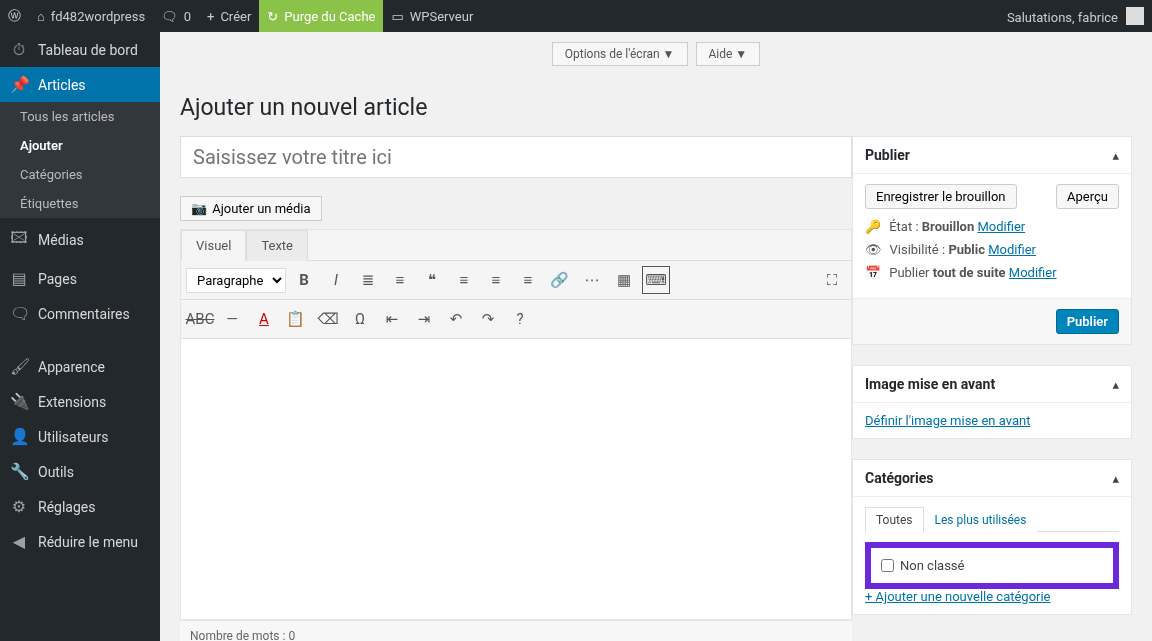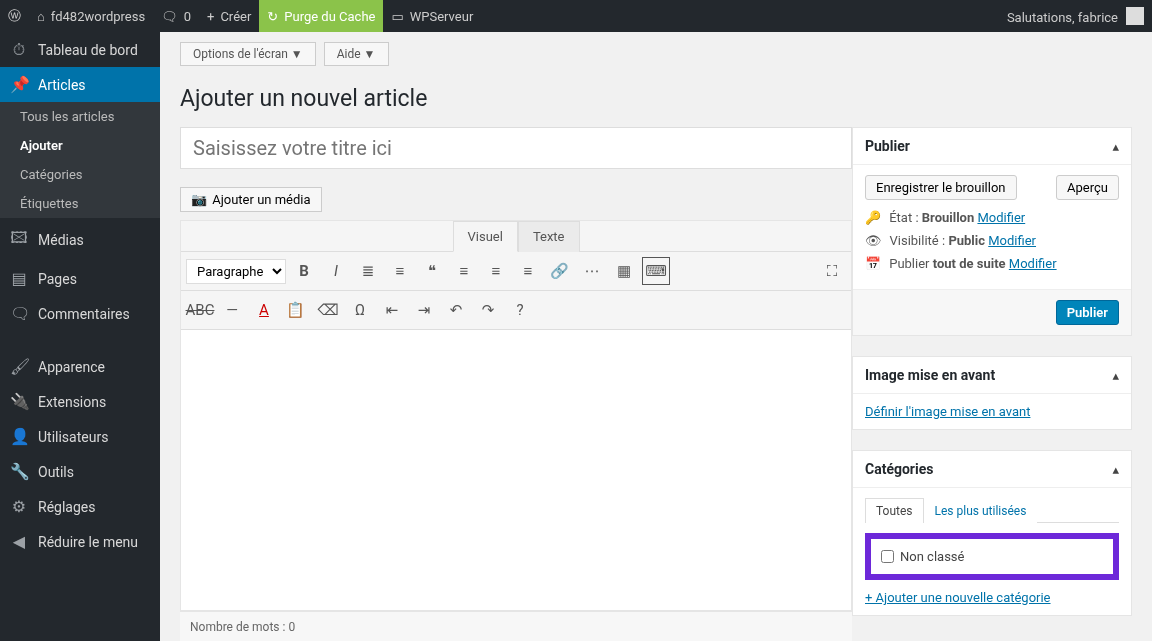--- a/index.html
+++ b/index.html
@@ -19,7 +19,7 @@
 .side-sub.current{color:#fff;font-weight:600}
 .side-icon{width:18px;text-align:center;font-size:16px;color:#9ca1a6}
 .content{flex:1;padding:10px 20px;overflow:auto}
-.screen-opts{display:flex;justify-content:flex-start;gap:8px;margin-bottom:19px}
+.screen-opts{display:flex;justify-content:center;gap:8px;margin-bottom:28px}
 .screen-btn{background:#f7f7f7;border:1px solid #ccc;padding:4px 12px;font-size:12px;color:#555;cursor:pointer}
 h1.title{font-size:23px;font-weight:400;color:#23282d;margin-bottom:15px}
 .cols{display:flex;}

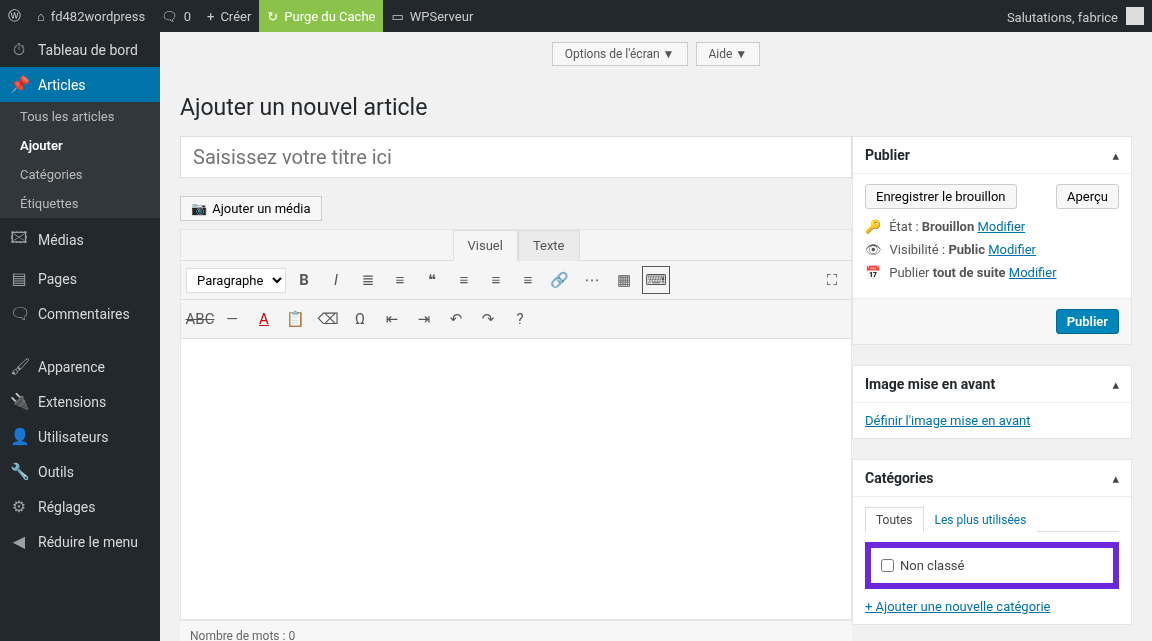--- a/index.html
+++ b/index.html
@@ -28,7 +28,7 @@
 .title-input{width:100%;font-size:20px;padding:8px 12px;border:1px solid #ddd;background:#fff;color:#777}
 .media-btn{margin:18px 0 8px;border:1px solid #ccc;background:#f7f7f7;padding:4px 10px;font-size:13px;cursor:pointer;display:inline-flex;align-items:center;gap:5px}
 .editor-wrap{border:1px solid #e5e5e5;background:#fff}
-.editor-tabs{display:flex;justify-content:center;border-bottom:1px solid #ddd;background:#f5f5f5}
+.editor-tabs{display:flex;justify-content:flex-start;border-bottom:1px solid #ddd;background:#f5f5f5}
 .ed-tab{padding:7px 14px;border:1px solid #ddd;border-bottom:none;margin-bottom:-1px;background:#ebebeb;color:#555;cursor:pointer;font-size:13px}
 .ed-tab.active{background:#f5f5f5;border-bottom:1px solid #f5f5f5}
 .toolbar{background:#f5f5f5;border-bottom:1px solid #ddd;padding:3px;display:flex;align-items:center;flex-wrap:wrap}

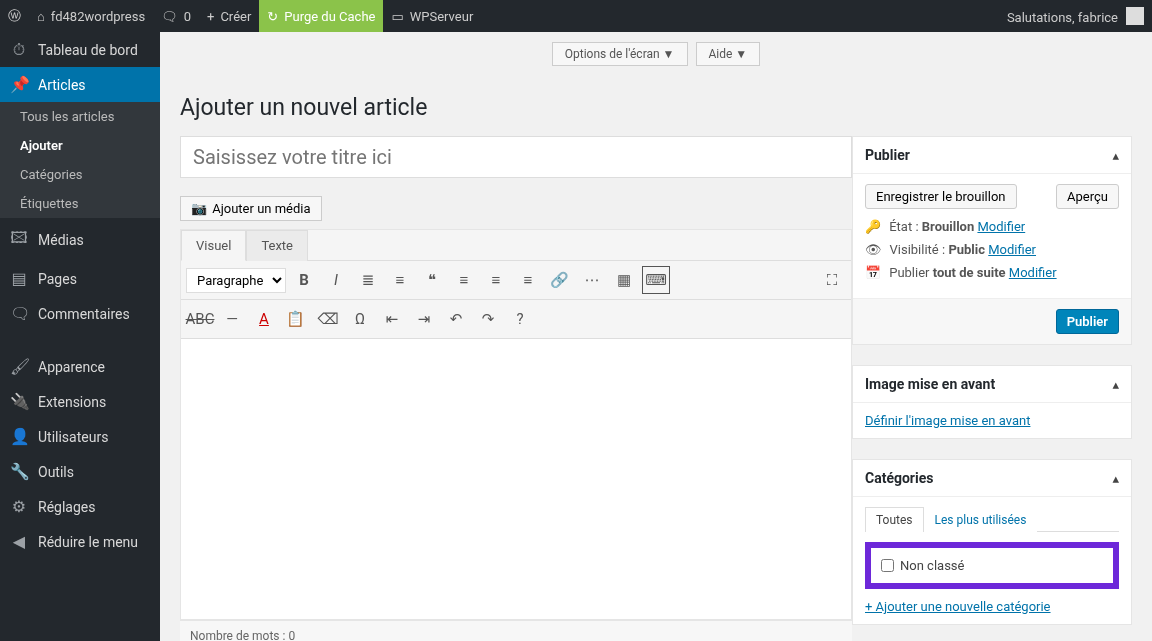--- a/index.html
+++ b/index.html
@@ -254,7 +254,7 @@
                   <span>Non classé</span>
                 </label>
               </div>
-            <div style="margin-top:10px"><a class="link">+ Ajouter une nouvelle catégorie</a></div>
+            <div style=""><a class="link">+ Ajouter une nouvelle catégorie</a></div>
           </div>
         </div>
       </div>

